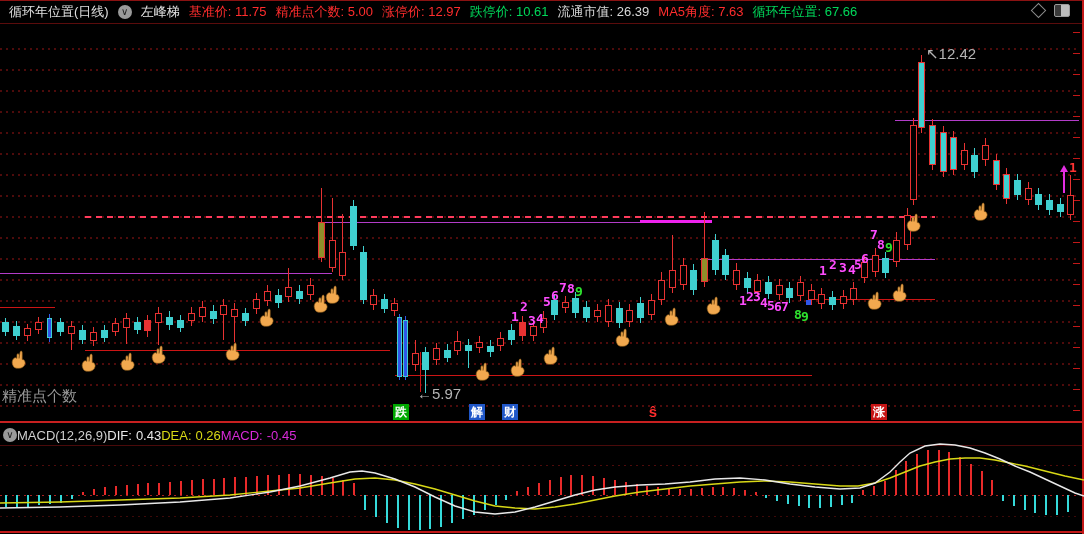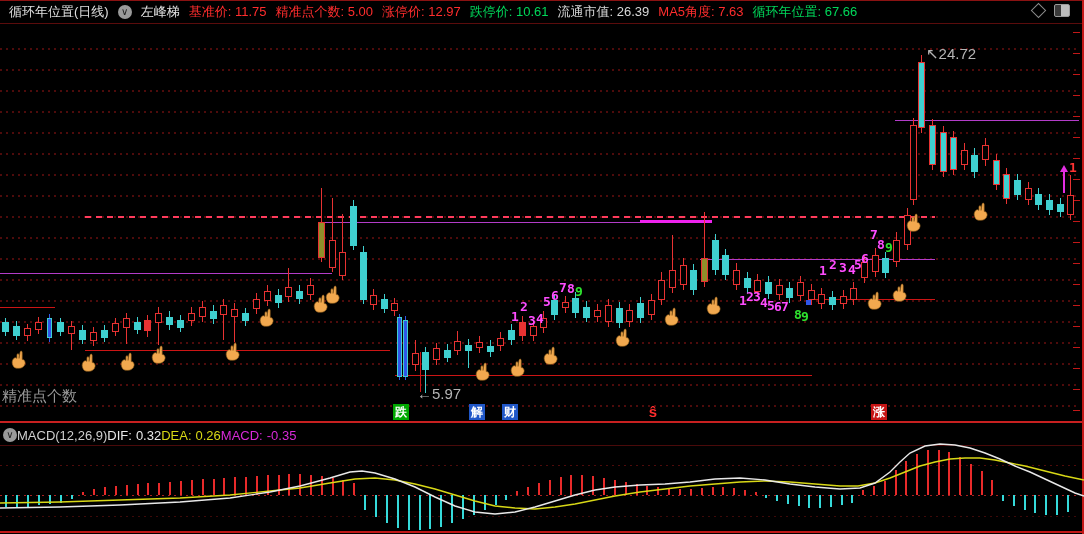--- a/index.html
+++ b/index.html
@@ -405,7 +405,7 @@
     <div class="seq" style="left: 877px; top: 237px; color: rgb(255, 76, 255);">8</div>
     <div class="seq" style="left: 885px; top: 240px; color: rgb(46, 226, 46);">9</div>
     <div class="seq" style="left: 1069px; top: 160px; color: rgb(255, 51, 51);">1</div>
-    <div class="pricelabel" style="left: 926px; top: 45px;">↖24.72</div>
+    <div class="pricelabel" style="left: 926px; top: 45px;">↖12.42</div>
     <div class="pricelabel" style="left: 417px; top: 385px;">←5.97</div>
     <div class="body" style="left: 806px; top: 300px; width: 5px; height: 5px; background: rgb(47, 85, 232);"></div>
     <div class="arrow-up" style="left: 1060px; top: 165px;"></div>

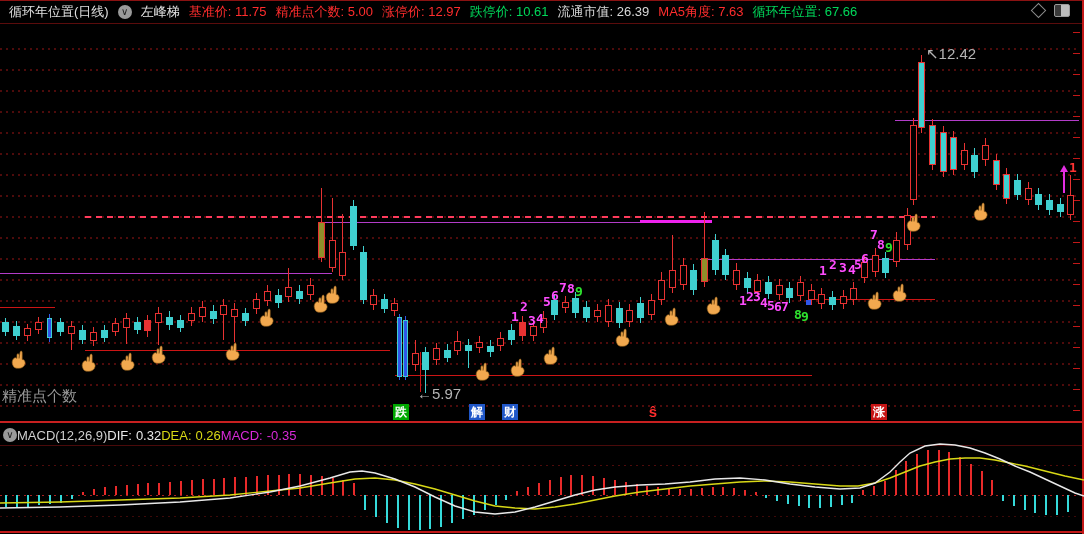--- a/index.html
+++ b/index.html
@@ -529,7 +529,7 @@
   <span class="circle-icon" style="margin-left:3px">∨</span>
   <span class="sp" style="color:#cfcfcf">MACD(12,26,9)</span>
   <span class="sp" style="color:#e8e8e8">DIF:</span>
-  <span style="color:#e8e8e8;margin-left:4px">0.32</span>
+  <span style="color:#e8e8e8;margin-left:4px">0.43</span>
   <span class="sp" style="color:#d8d816">DEA:</span>
   <span style="color:#d8d816;margin-left:4px">0.26</span>
   <span class="sp" style="color:#d82ad8">MACD:</span>

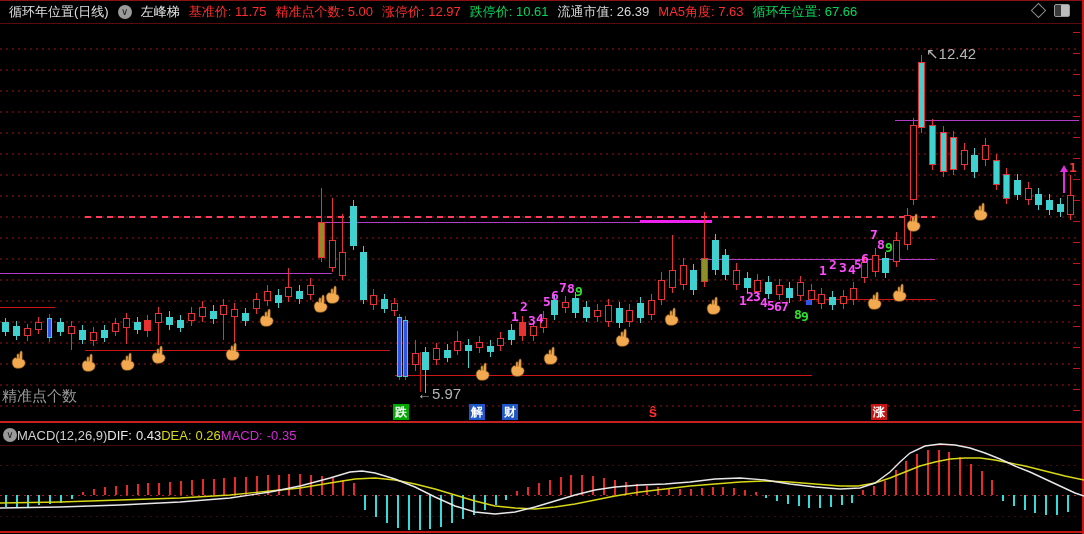--- a/index.html
+++ b/index.html
@@ -533,7 +533,7 @@
   <span class="sp" style="color:#d8d816">DEA:</span>
   <span style="color:#d8d816;margin-left:4px">0.26</span>
   <span class="sp" style="color:#d82ad8">MACD:</span>
-  <span style="color:#d82ad8;margin-left:4px">-0.35</span>
+  <span style="color:#d82ad8;margin-left:4px">-0.45</span>
 </div>
 
 </body></html>

